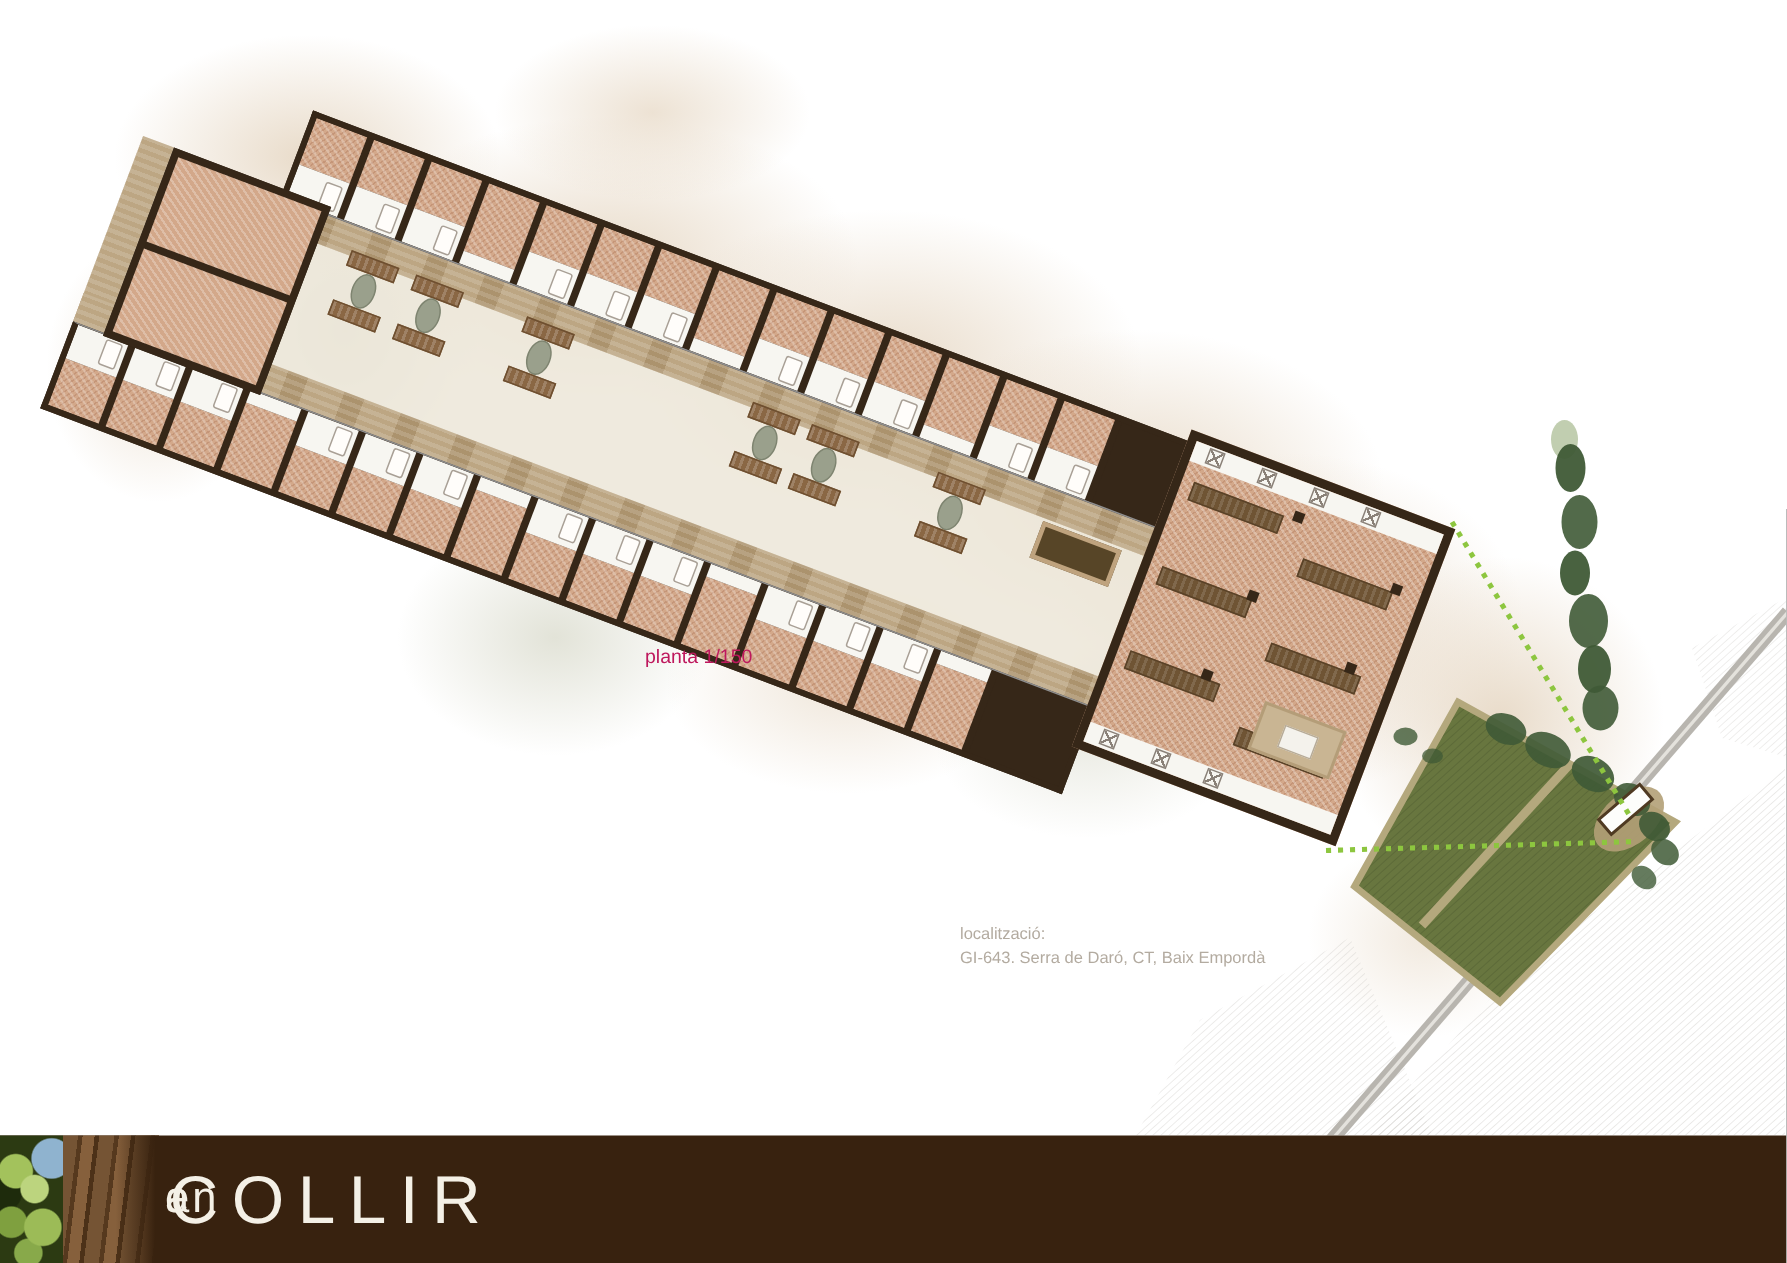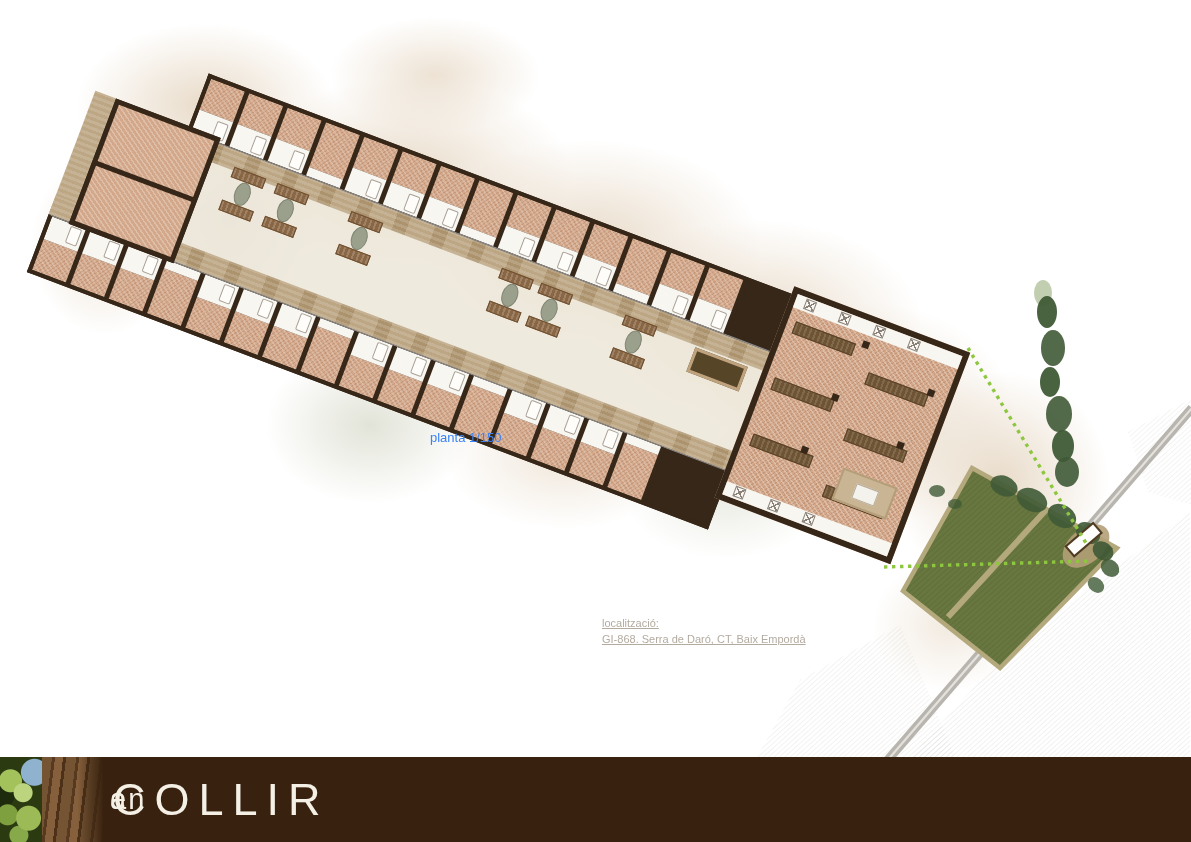--- a/index.html
+++ b/index.html
@@ -62,7 +62,7 @@
   #kitchen{left:104px;top:146px;width:58px;height:34px;background:#c9b593;border:2px solid #b49d78;}
   #kitchen .sinkc{left:16px;top:8px;width:24px;height:16px;background:#f4f2ec;border:1px solid #b7ab97;}
   
-  .planLabel{position:absolute;color:#3b82f6;}
+  .planLabel{position:absolute;color:#be185d;}
   #scaleLabel{left:430px;top:430px;font-size:13px;}
   #locLabel{left:602px;top:616px;font-size:11px;line-height:1.45;color:#b3aba0;text-decoration:underline;}
   

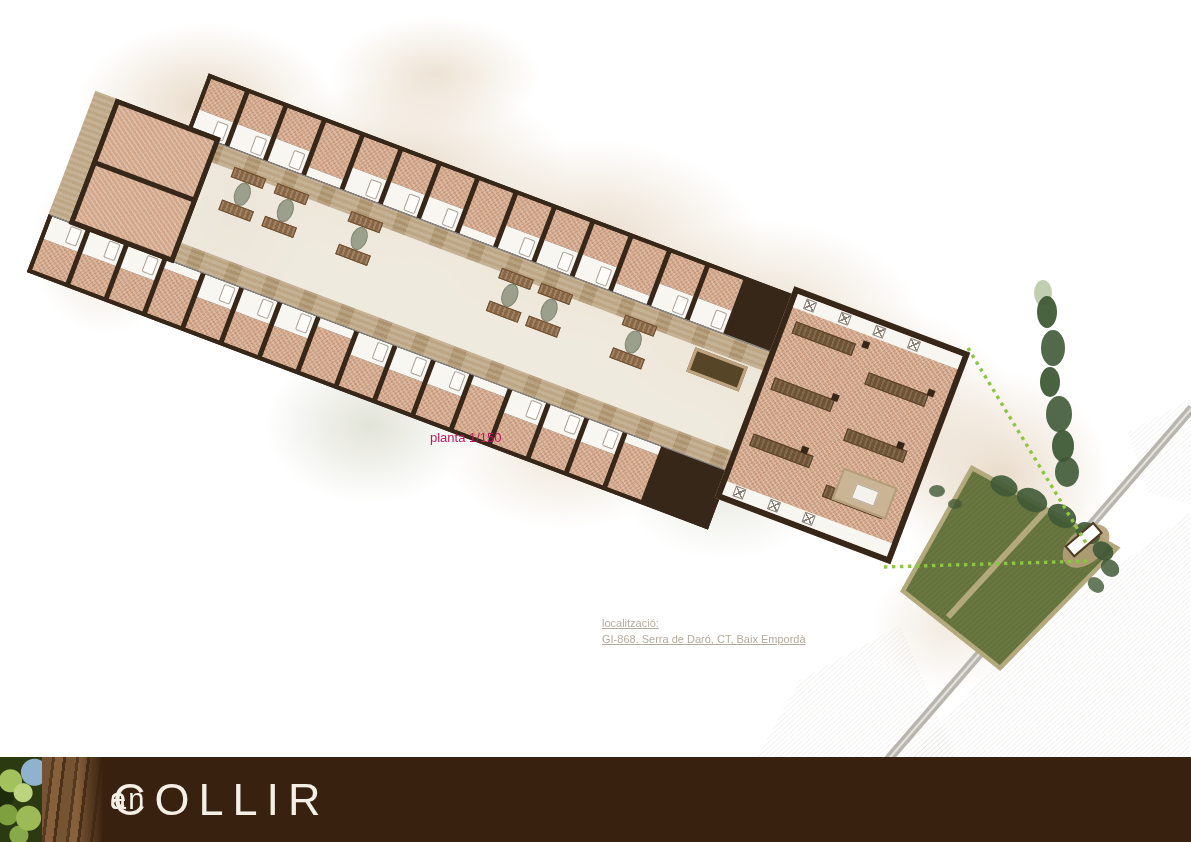--- a/index.html
+++ b/index.html
@@ -64,7 +64,7 @@
   
   .planLabel{position:absolute;color:#be185d;}
   #scaleLabel{left:430px;top:430px;font-size:13px;}
-  #locLabel{left:602px;top:616px;font-size:11px;line-height:1.45;color:#b3aba0;text-decoration:underline;}
+  #locLabel{left:640px;top:616px;font-size:11px;line-height:1.45;color:#b3aba0;}
   
   #footer{position:absolute;left:0;top:757px;width:1191px;height:85px;background:var(--footer-bg);color:var(--footer-text);}
   #footer *{position:absolute;box-sizing:border-box;}

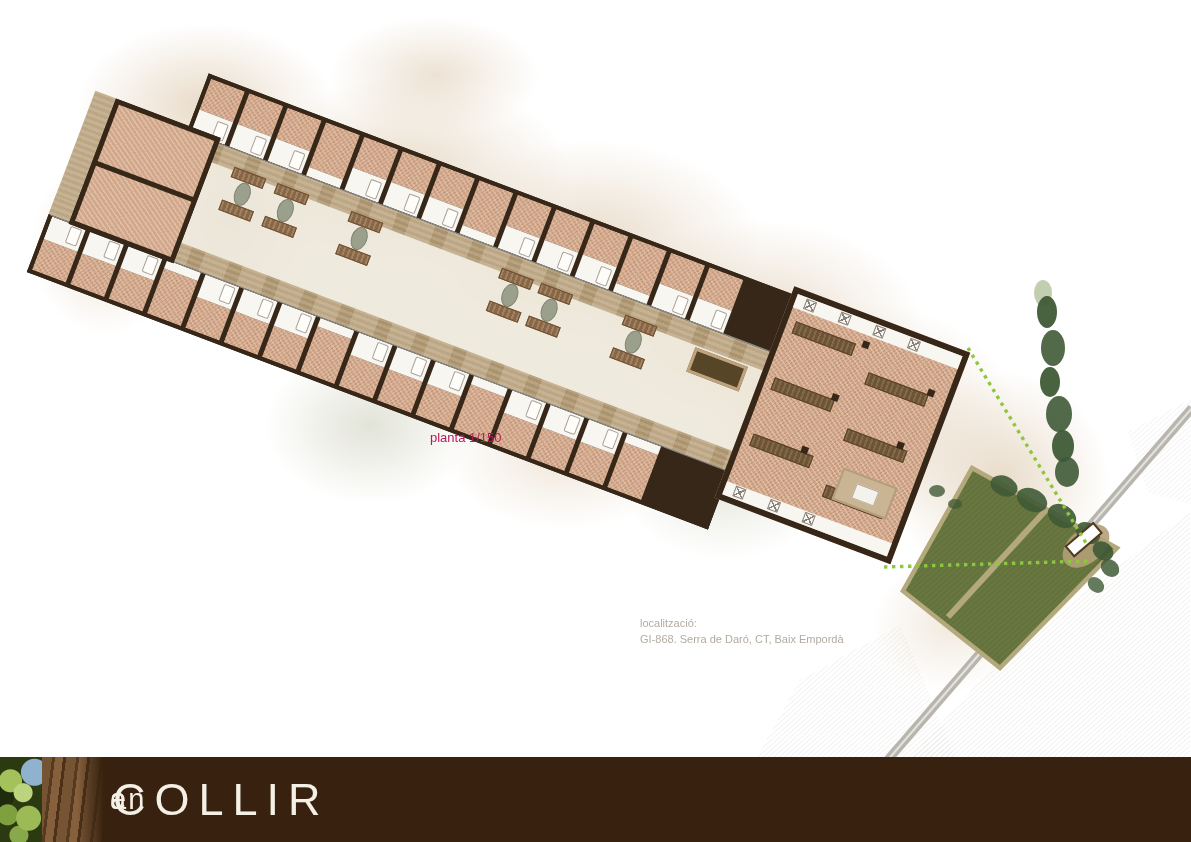--- a/index.html
+++ b/index.html
@@ -404,7 +404,7 @@
   <div id="scaleLabel" class="planLabel">planta 1/150</div>
   <div id="locLabel" class="planLabel">
     <div>localització:</div>
-    <div>GI-868. Serra de Daró, CT, Baix Empordà</div>
+    <div>GI-643. Serra de Daró, CT, Baix Empordà</div>
   </div>
 
   <div id="footer">

